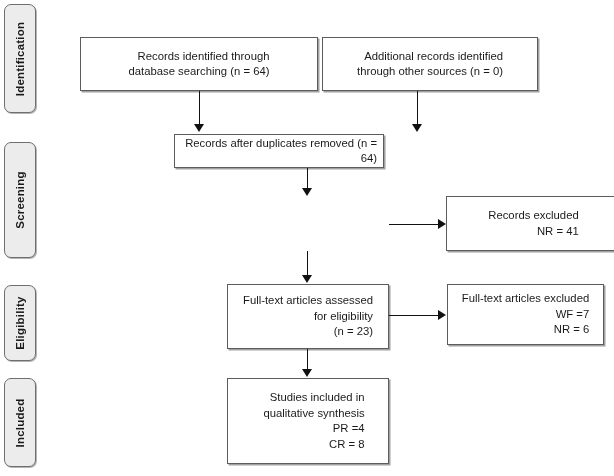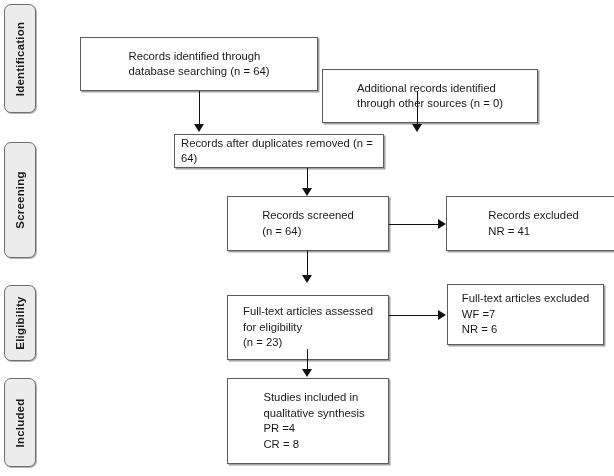--- a/index.html
+++ b/index.html
@@ -50,7 +50,7 @@
     justify-content: center;
   }
   .flow-box .box-text {
-    text-align: left;
+    text-align: right;
     font-size: 11.3px;
     line-height: 15.5px;
     color: #1a1a1a;

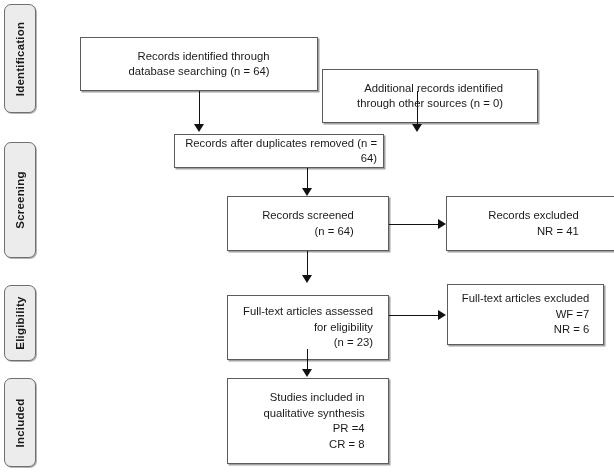--- a/index.html
+++ b/index.html
@@ -112,7 +112,7 @@
 database searching (n = 64)</span>
   </div>
 
-  <div class="flow-box" style="left:322px; top:37px; width:216px; height:54px;margin-top:32px;">
+  <div class="flow-box" style="left:322px; top:37px; width:216px; height:54px;">
     <span class="box-text">Additional records identified
 through other sources (n = 0)</span>
   </div>

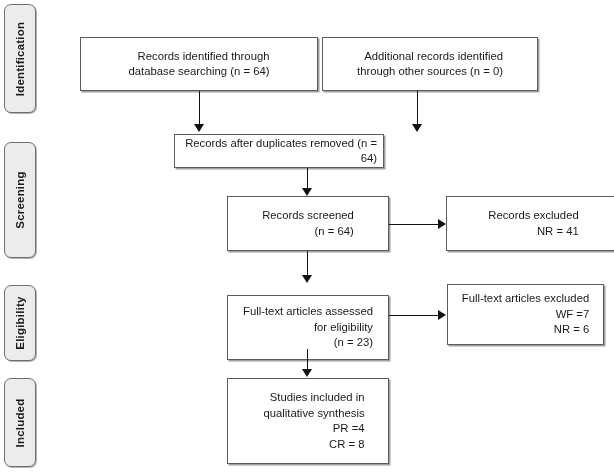--- a/index.html
+++ b/index.html
@@ -130,10 +130,6 @@
   <div class="conn-v" style="left:307px; top:168px; height:21px;"></div>
   <div class="arrow-down" style="left:302px; top:188px;"></div>
 
-  <div class="flow-box" style="left:227px; top:196px; width:162px; height:55px;">
-    <span class="box-text">Records screened
-(n = 64)</span>
-  </div>
 
   <div class="flow-box" style="left:446px; top:196px; width:175px; height:55px;">
     <span class="box-text">Records excluded

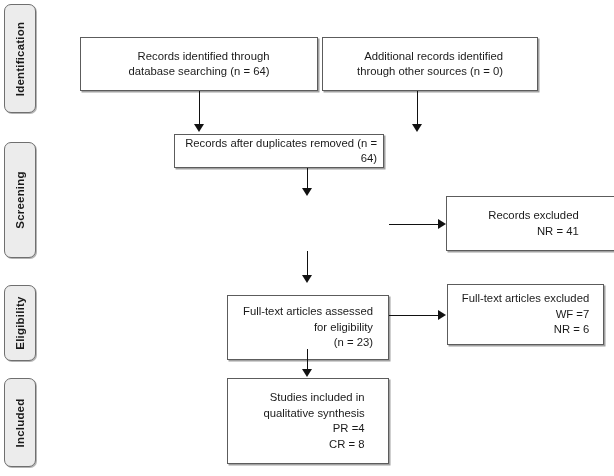--- a/index.html
+++ b/index.html
@@ -142,7 +142,7 @@
   <div class="conn-v" style="left:307px; top:251px; height:24px;"></div>
   <div class="arrow-down" style="left:302px; top:275px;"></div>
 
-  <div class="flow-box" style="left:227px; top:295px; width:162px; height:65px;">
+  <div class="flow-box" style="left:227px; top:284px; width:162px; height:65px;">
     <span class="box-text">Full-text articles assessed
 for eligibility
 (n = 23)</span>

